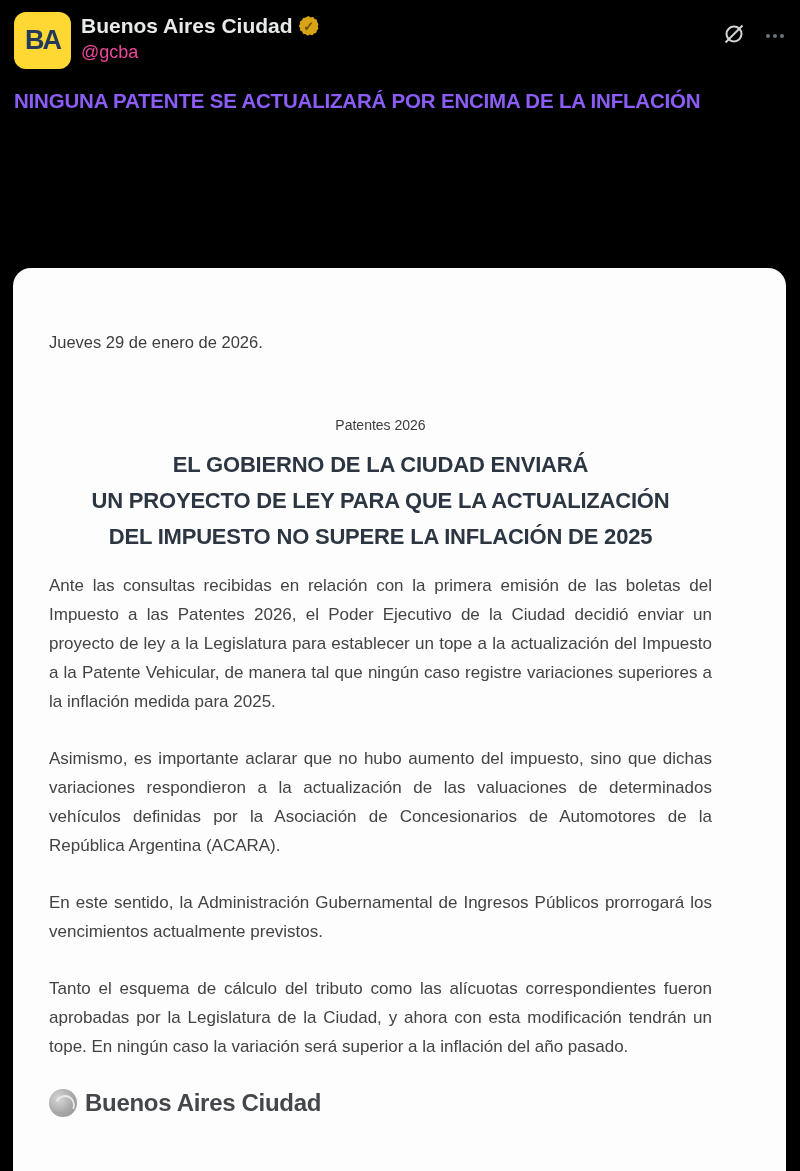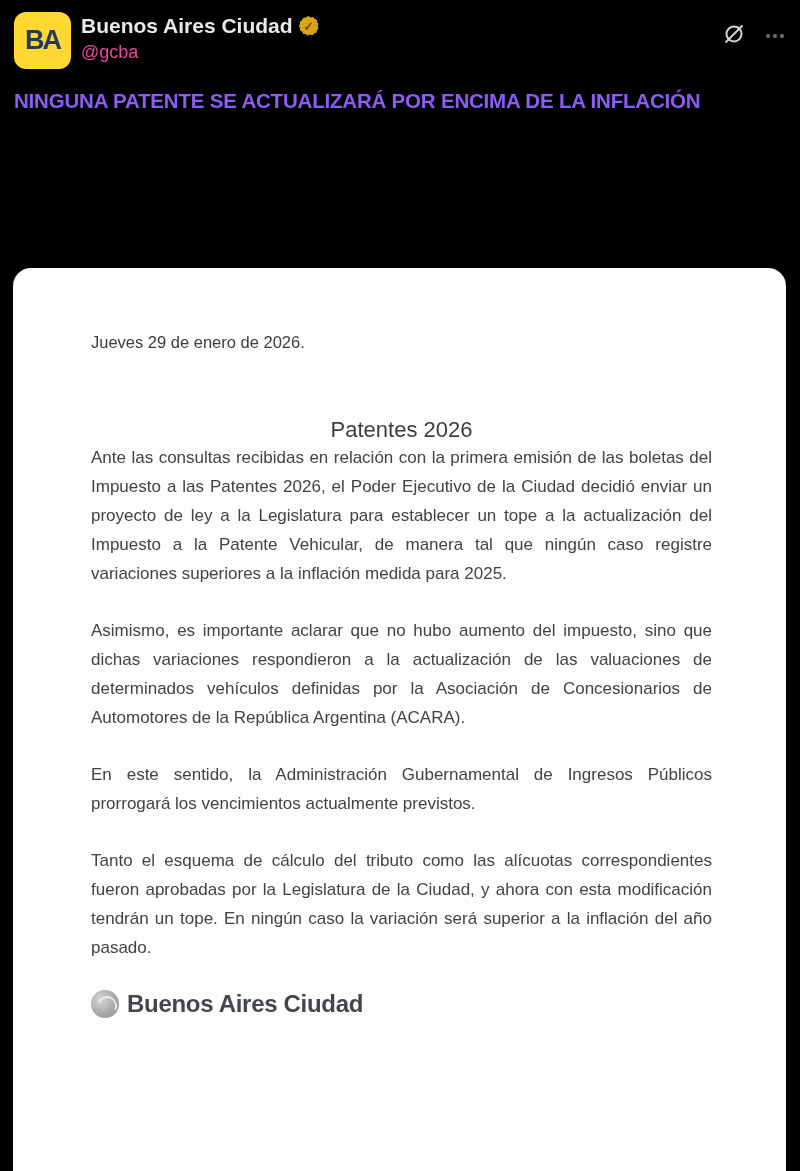--- a/index.html
+++ b/index.html
@@ -62,7 +62,7 @@
     width: 773px; height: 903px;
     background: #fdfdfd;
     border-radius: 18px 18px 0 0;
-    padding: 65px 74px 0 78px;
+    padding: 65px 74px 0 36px;
     cursor: pointer;
     overflow: hidden;
   }

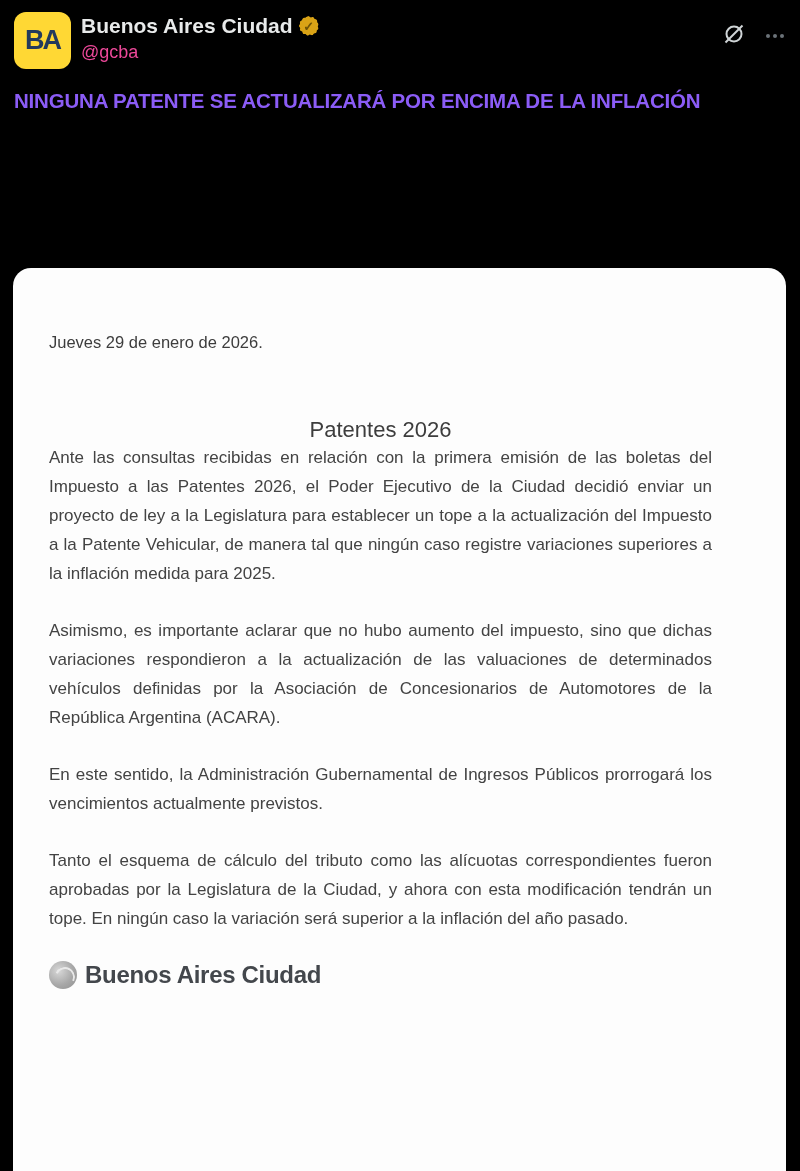--- a/index.html
+++ b/index.html
@@ -68,7 +68,7 @@
   }
   .card-date { color: #3d3d3d; font-size: 16.5px; }
   .card-kicker {
-    text-align: center; color: #3d3d3d; font-size: 22px; margin-top: 65px;
+    text-align: center; color: #3d3d3d; font-size: 14px; margin-top: 65px;
   }
   .card-headline {
     text-align: center; color: #2c3542; font-weight: 700;

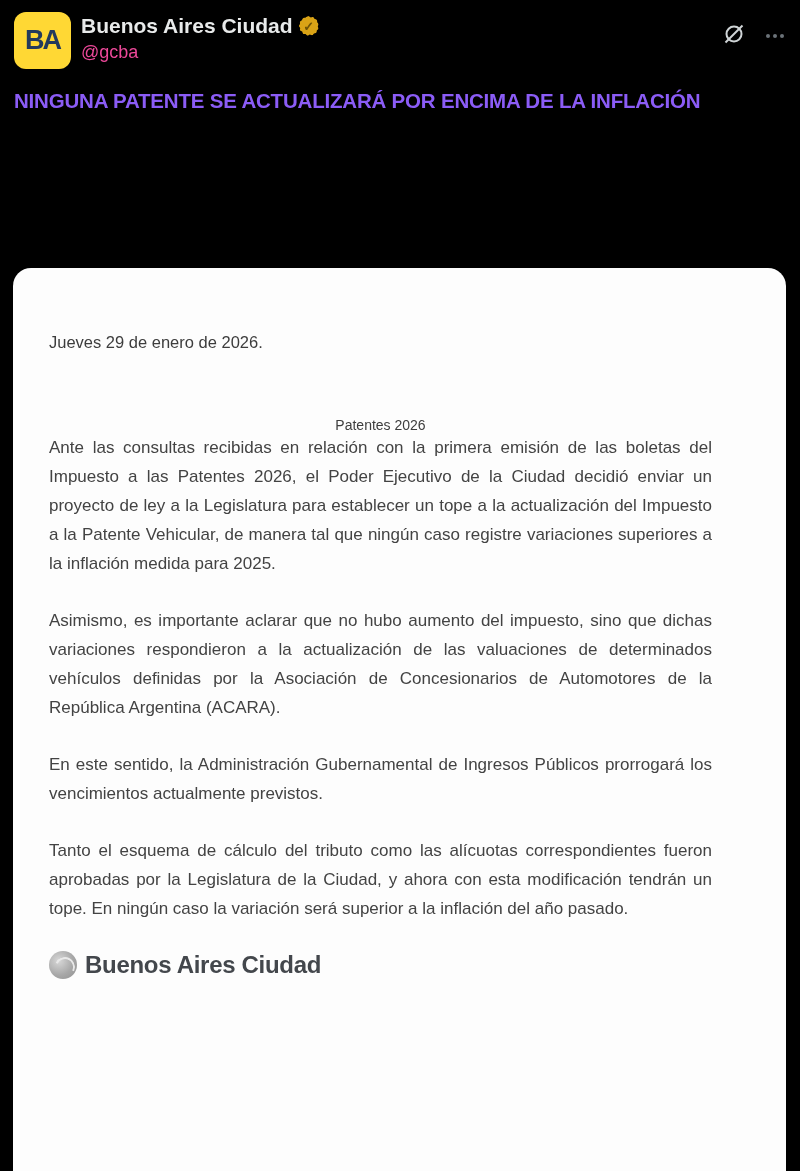--- a/index.html
+++ b/index.html
@@ -132,6 +132,11 @@
 <div class="card">
   <div class="card-date">Jueves 29 de enero de 2026.</div>
   <div class="card-kicker">Patentes 2026</div>
+  <div class="card-headline">
+    <div>EL GOBIERNO DE LA CIUDAD ENVIARÁ</div>
+    <div>UN PROYECTO DE LEY PARA QUE LA ACTUALIZACIÓN</div>
+    <div>DEL IMPUESTO NO SUPERE LA INFLACIÓN DE 2025</div>
+  </div>
   <div class="card-paragraphs">
     <p>Ante las consultas recibidas en relación con la primera emisión de las boletas del Impuesto a las Patentes 2026, el Poder Ejecutivo de la Ciudad decidió enviar un proyecto de ley a la Legislatura para establecer un tope a la actualización del Impuesto a la Patente Vehicular, de manera tal que ningún caso registre variaciones superiores a la inflación medida para 2025.</p>
     <p>Asimismo, es importante aclarar que no hubo aumento del impuesto, sino que dichas variaciones respondieron a la actualización de las valuaciones de determinados vehículos definidas por la Asociación de Concesionarios de Automotores de la República Argentina (ACARA).</p>

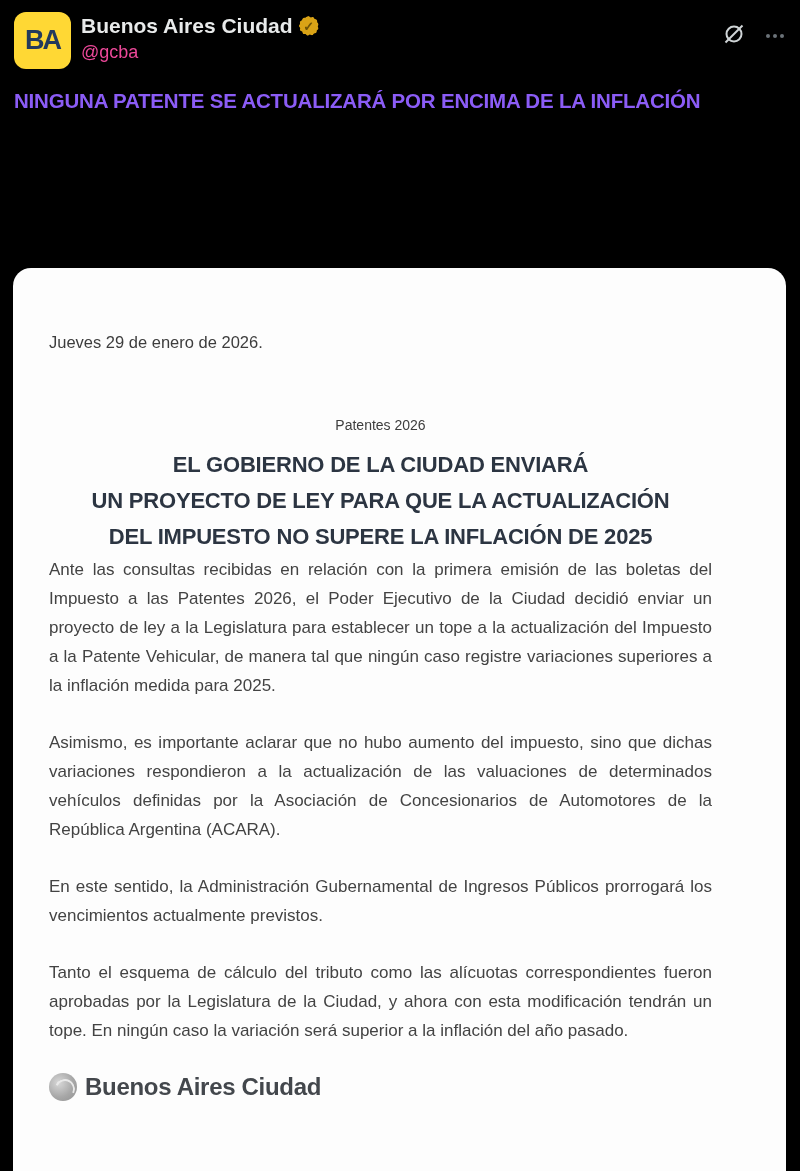--- a/index.html
+++ b/index.html
@@ -75,7 +75,7 @@
     font-size: 22px; line-height: 36px; letter-spacing: -0.2px;
     margin-top: 14px;
   }
-  .card-paragraphs { margin-top: 0; }
+  .card-paragraphs { margin-top: 16px; }
   .card-paragraphs p {
     color: #434343; font-size: 17px; line-height: 29px;
     text-align: justify; margin-bottom: 28px;

